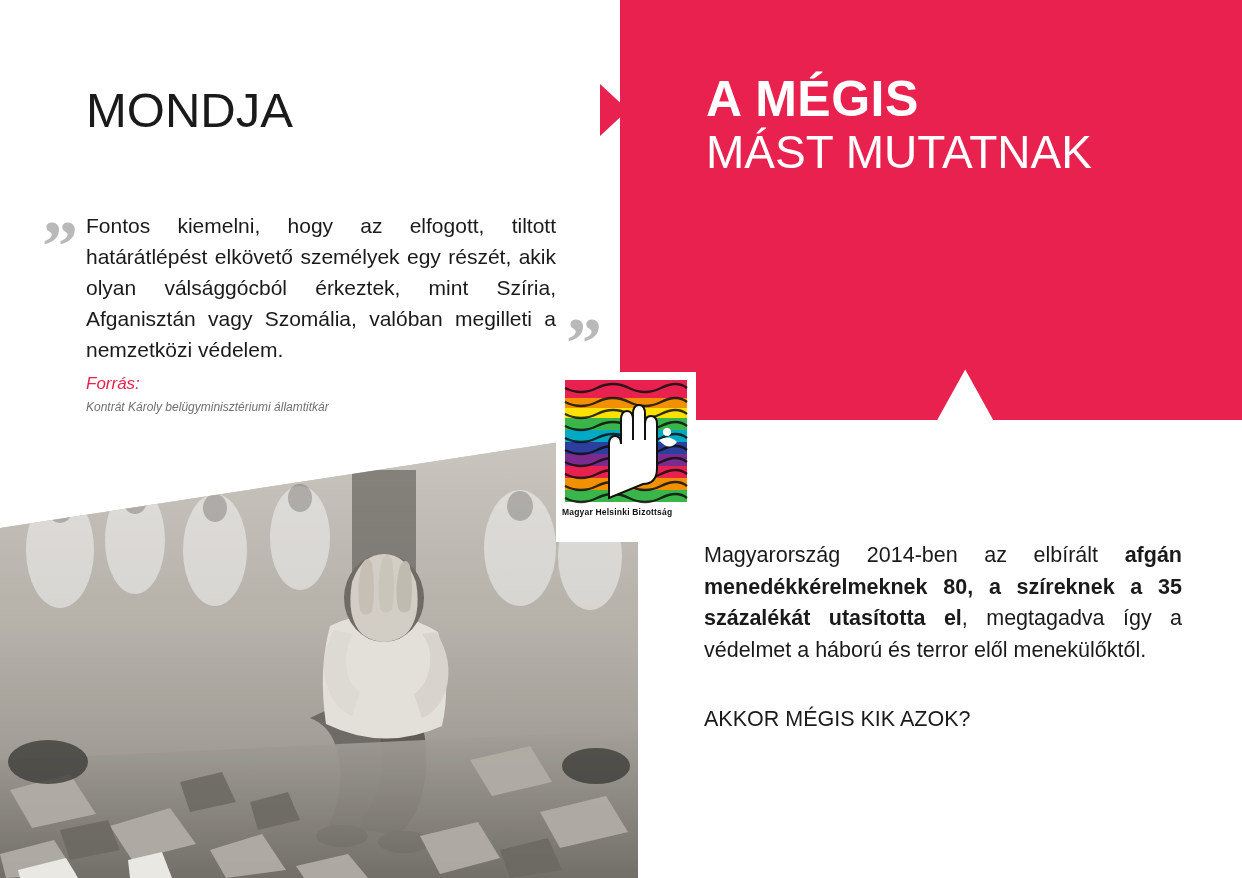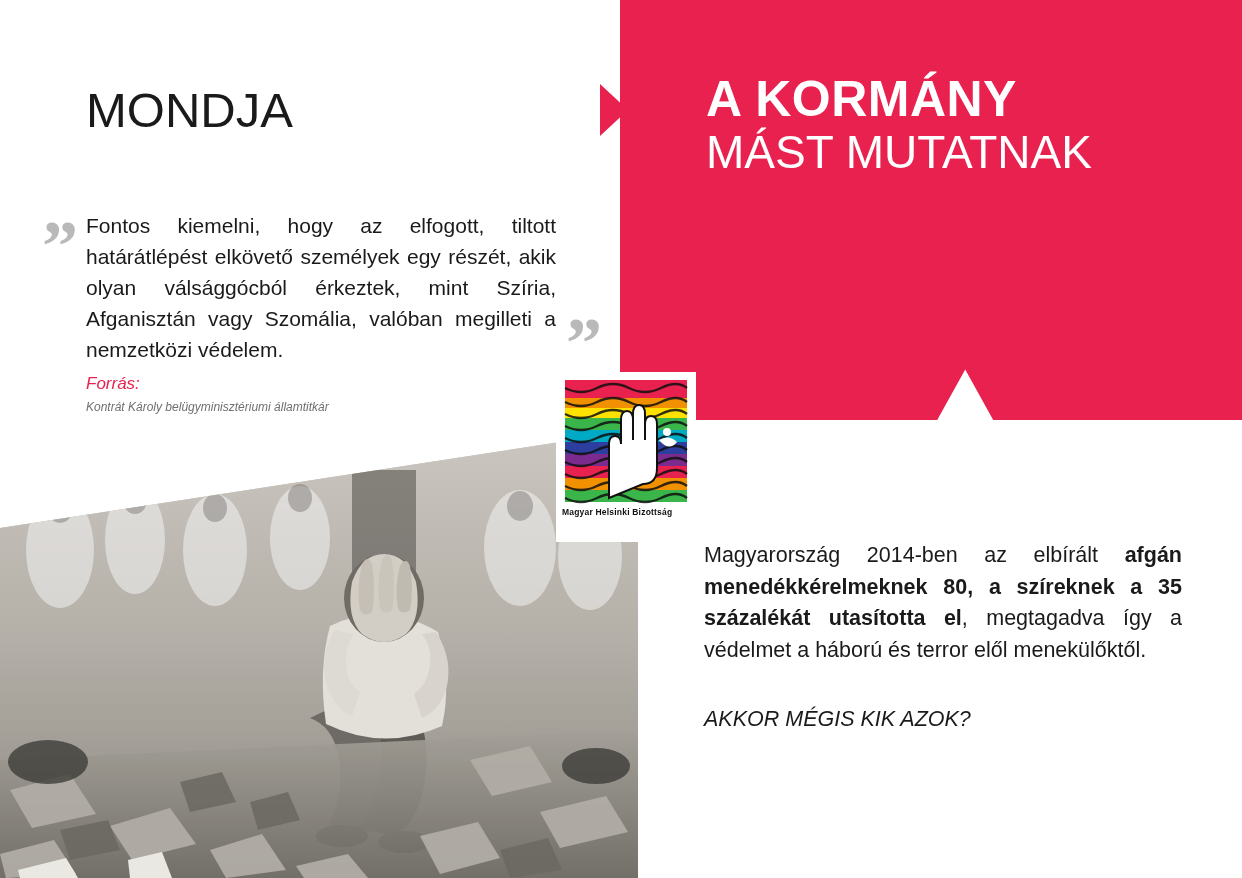--- a/index.html
+++ b/index.html
@@ -216,7 +216,7 @@
   </div>
 
   <div class="right-head">
-    <div class="l1">A KORMÁNY</div>
+    <div class="l1">A MÉGIS</div>
     <div class="l2">MÁST MUTATNAK</div>
   </div>
 

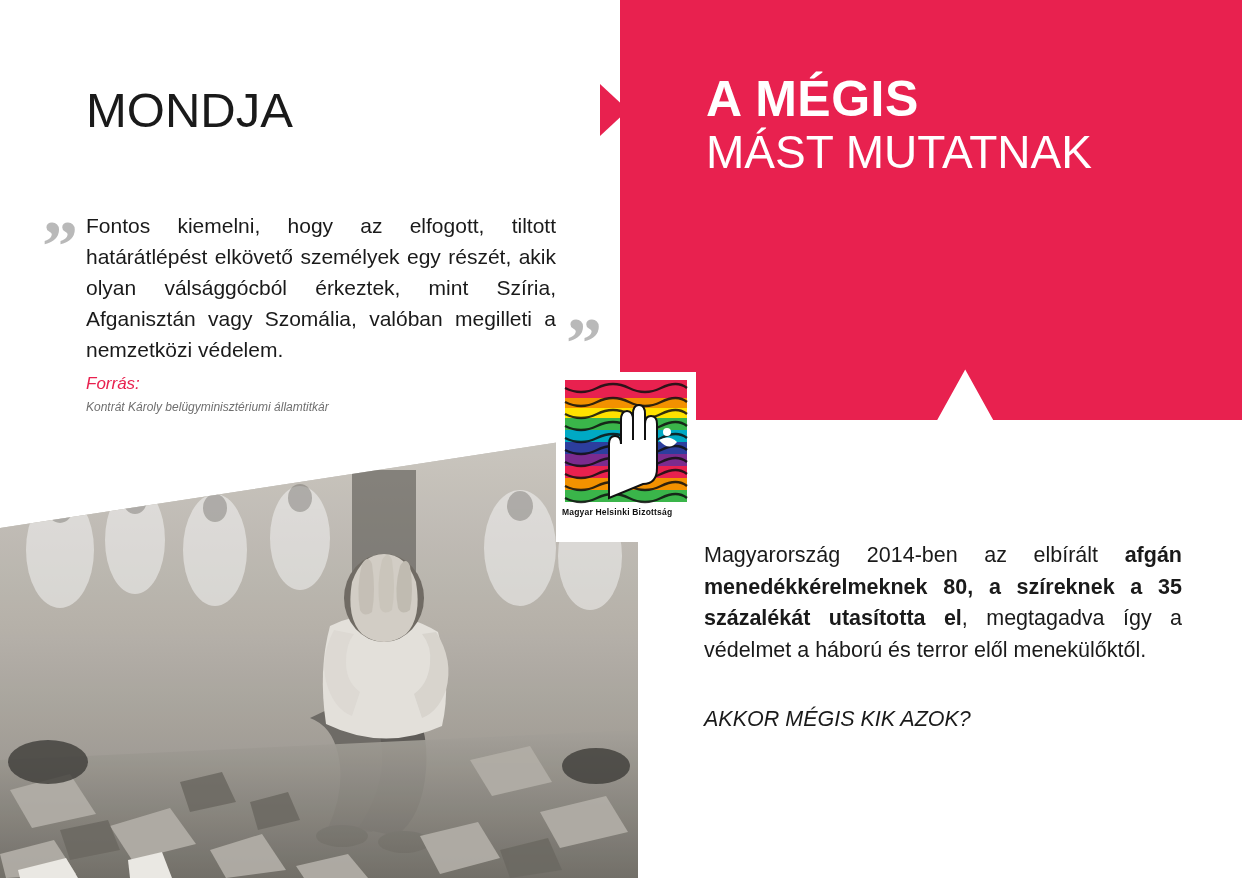--- a/index.html
+++ b/index.html
@@ -201,7 +201,7 @@
     color: #1a1a1a;
     text-align: justify;
   }
-  .rb-question .q2 { text-align: left; font-style: italic; }
+  .rb-question .q2 { text-align: left; }
 </style>
 </head>
 <body>

